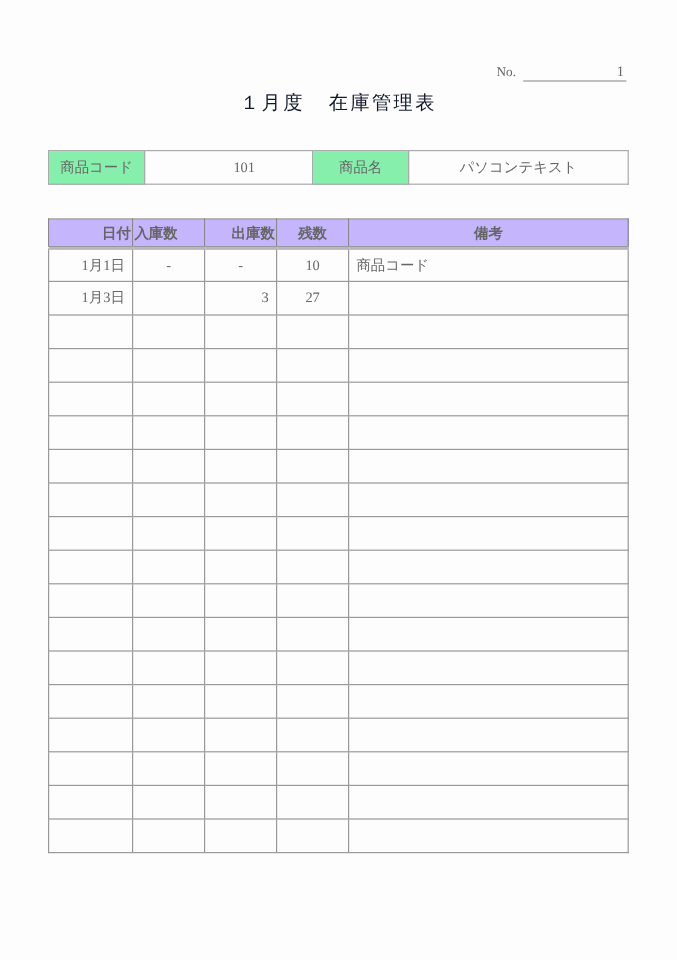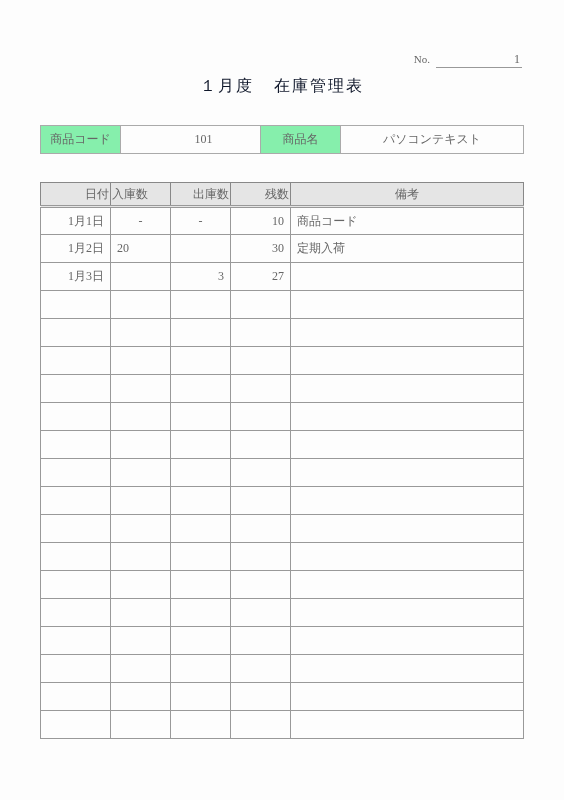--- a/index.html
+++ b/index.html
@@ -67,9 +67,9 @@
   }
   table.ledger th {
     border: 1px solid #888;
-    font-weight: normal;
+    font-weight: bold;
     height: 24px;
-    background: #e5e5e5;
+    background: #c4b5fd;
   }
   table.ledger td {
     border: 1px solid #999;

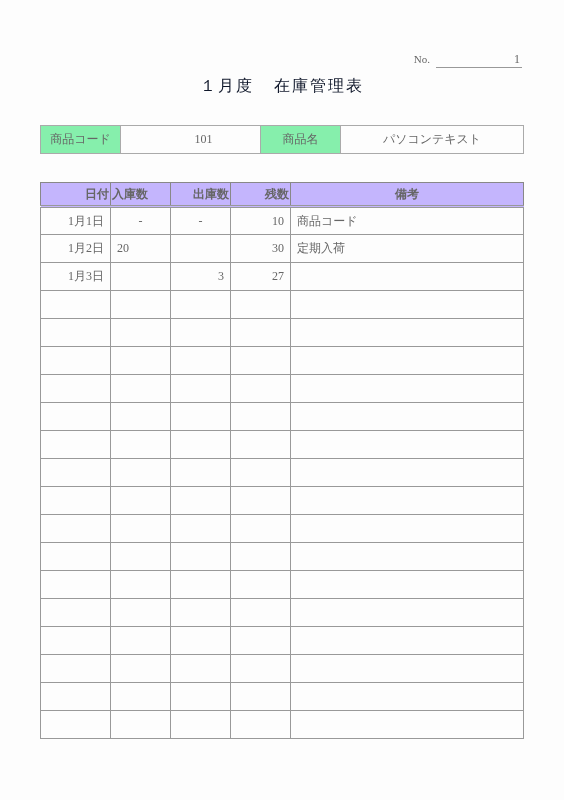--- a/index.html
+++ b/index.html
@@ -79,7 +79,7 @@
   table.ledger .c-date   { width: 70px; text-align: right; }
   table.ledger .c-in     { width: 60px; text-align: left; }
   table.ledger .c-out    { width: 60px; text-align: right; }
-  table.ledger .c-remain { width: 60px; text-align: right; }
+  table.ledger .c-remain { width: 60px; text-align: center; }
   table.ledger .c-note   { text-align: left; }
   table.ledger td.center { text-align: center; }
   

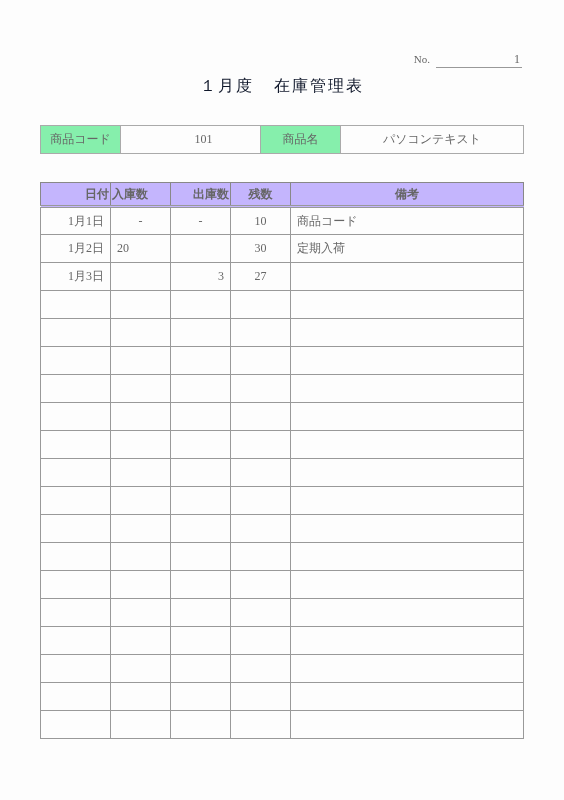--- a/index.html
+++ b/index.html
@@ -136,13 +136,6 @@
           <td class="c-note">商品コード</td>
         </tr>
         <tr>
-          <td class="c-date">1月2日</td>
-          <td class="c-in">20</td>
-          <td class="c-out"></td>
-          <td class="c-remain">30</td>
-          <td class="c-note">定期入荷</td>
-        </tr>
-        <tr>
           <td class="c-date">1月3日</td>
           <td class="c-in"></td>
           <td class="c-out">3</td>

